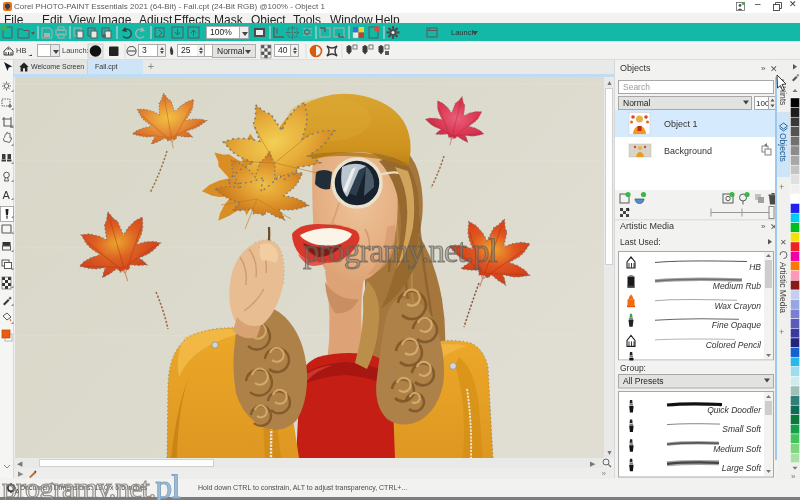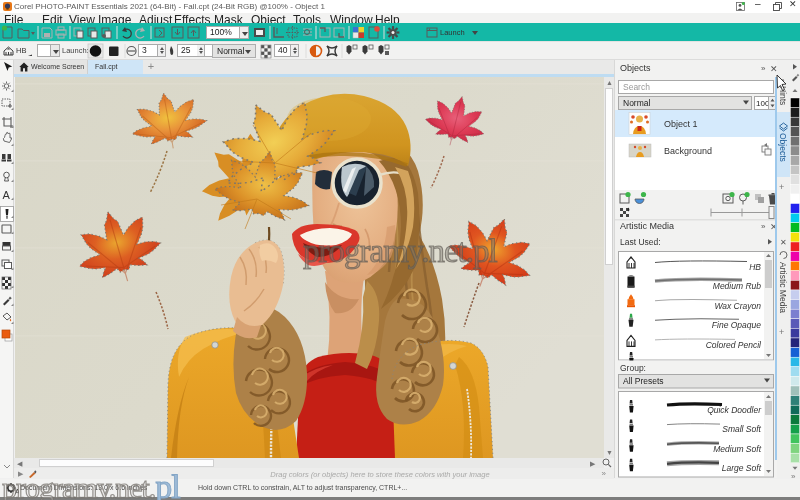--- a/index.html
+++ b/index.html
@@ -172,7 +172,7 @@
   <div class="abs" style="left:240px;top:3px;width:9px;height:13px;background:#eee;border:1px solid #aaa;border-left:none">
         <div style="margin:5px 0 0 1.5px;border-left:3px solid transparent;border-right:3px solid transparent;border-top:4px solid #444"></div>
       </div>
-  <div class="tlabel" style="left:440px;top:5px">Launch</div>
+  <div class="tlabel" style="left:451px;top:5px">Launch</div>
   <div class="abs" style="left:472px;top:8px;border-left:3px solid transparent;border-right:3px solid transparent;border-top:4px solid #444"></div>
   </div>
 

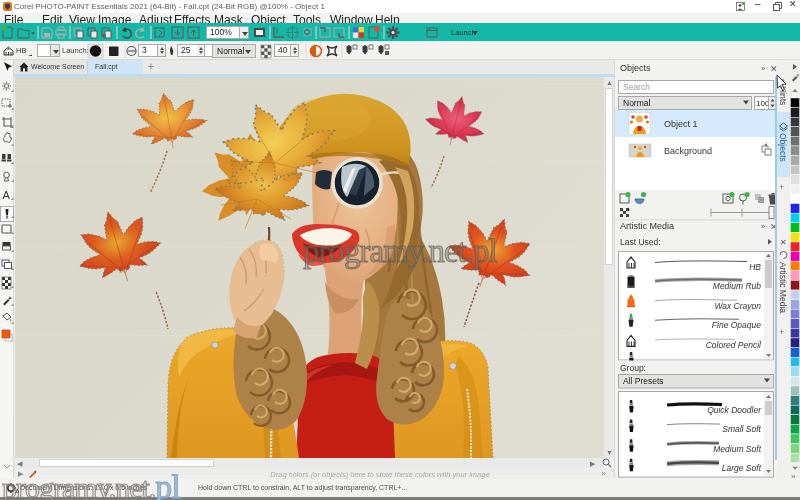--- a/index.html
+++ b/index.html
@@ -542,7 +542,6 @@
         <path d="M1,8 L6,3 L7.5,4.5 L2.5,9 Z" fill="#c9692a"></path>
         <path d="M6,3 L7.2,1.2 L8.5,2.8 L7.5,4.5 Z" fill="#555"></path>
       </svg>
-    <div class="txt">Drag colors (or objects) here to store these colors with your image</div>
     <div class="abs" style="right:8px;top:1px;font-size:8px;color:#888">»</div>
   </div>
 

